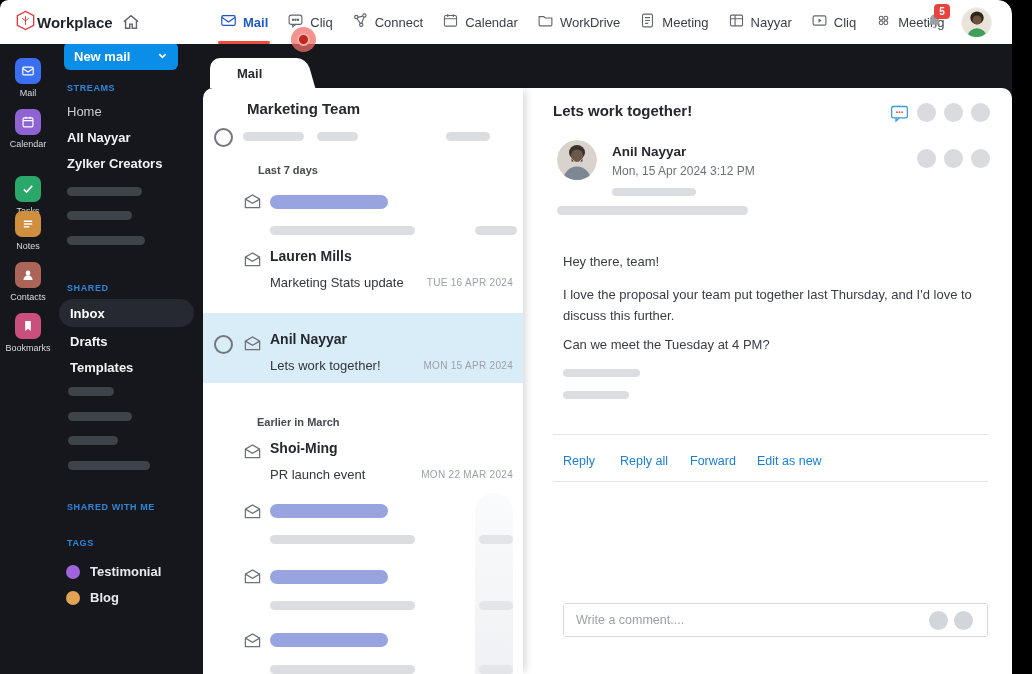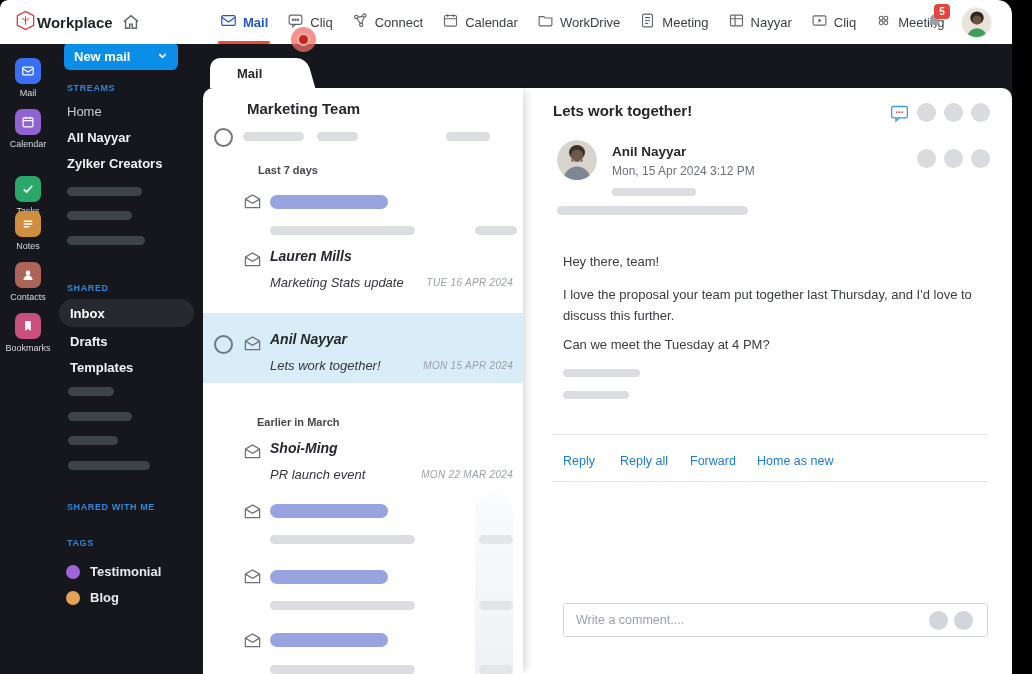--- a/index.html
+++ b/index.html
@@ -75,7 +75,7 @@
   .skel { position:absolute; background:#dcdde0; border-radius:5px; }
   .skel.blue { background:#97a4e0; height:14px; border-radius:7px; }
   .group-label { position:absolute; font-size:11px; font-weight:bold; color:#45484d; }
-  .mail-item { position:absolute; left:0; width:320px; height:64px; cursor:pointer;font-style:italic; }
+  .mail-item { position:absolute; left:0; width:320px; height:64px; cursor:pointer; }
   .mail-item.selected { background:#d9edf9; height:70px; }
   .env { position:absolute; left:40px; width:19px; height:19px; }
   .sender { position:absolute; left:67px; font-size:14px; font-weight:bold; color:#26282d; white-space:nowrap; }

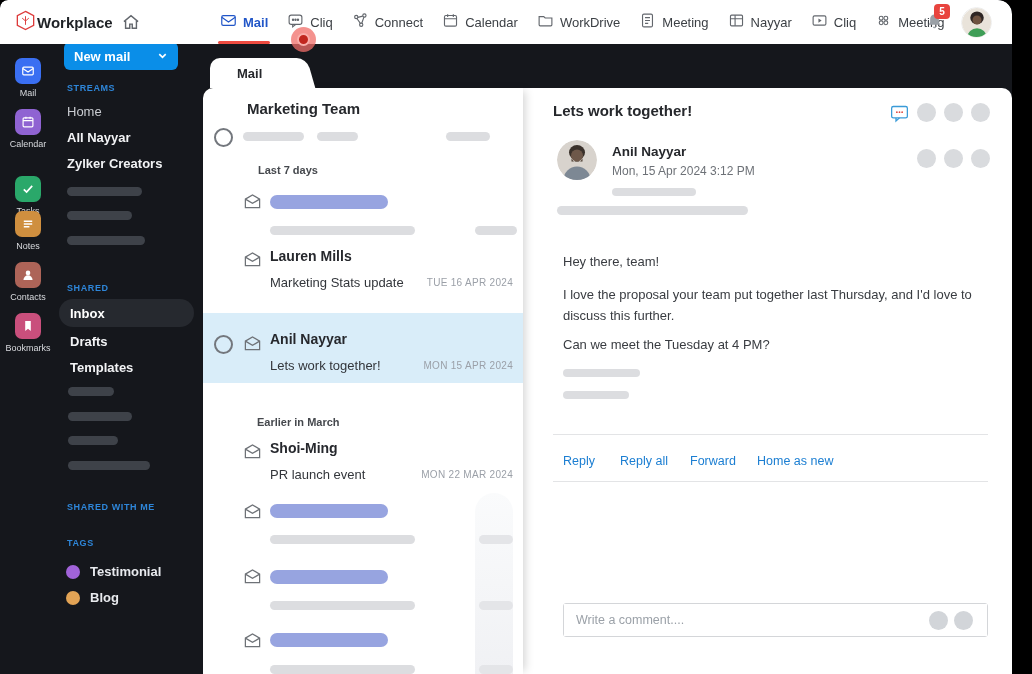--- a/index.html
+++ b/index.html
@@ -477,7 +477,7 @@
     <span class="action-link" style="left:40px; top:366px">Reply</span>
     <span class="action-link" style="left:97px; top:366px">Reply all</span>
     <span class="action-link" style="left:167px; top:366px">Forward</span>
-    <span class="action-link" style="left:234px; top:366px">Home as new</span>
+    <span class="action-link" style="left:234px; top:366px">Edit as new</span>
     <div class="divider" style="top:393px"></div>
 
     <div class="comment-box">

